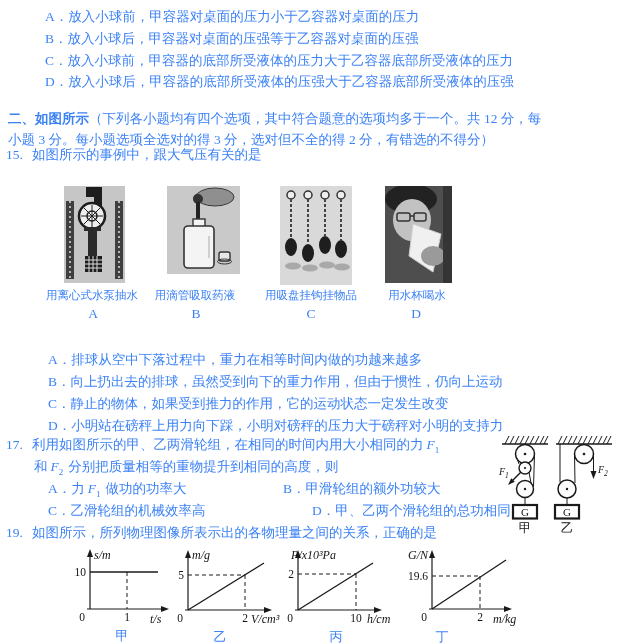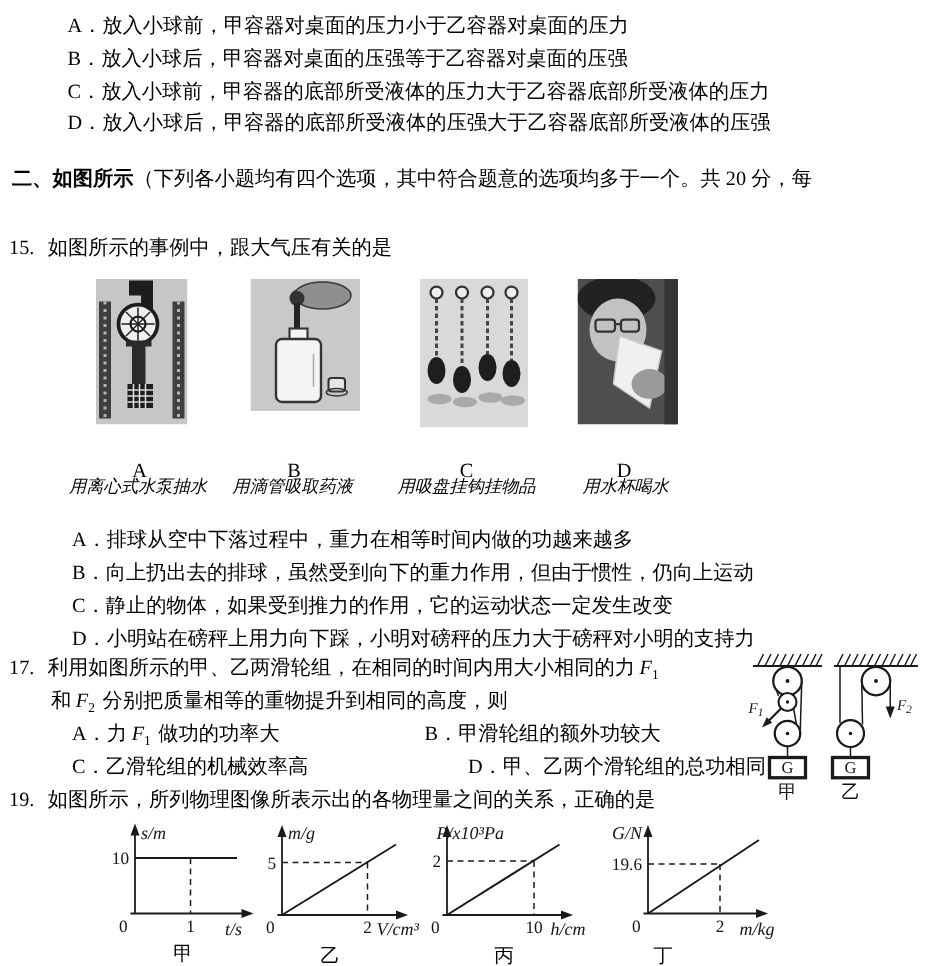--- a/index.html
+++ b/index.html
@@ -4,7 +4,7 @@
 <style>
   html,body{margin:0;padding:0;background:#fff;}
   #canvas{position:relative;width:612px;height:644px;background:#ffffff;overflow:hidden;
-          font-family:"Liberation Serif","DejaVu Serif",serif;color:#000000;}
+          font-family:"Liberation Serif","DejaVu Serif",serif;color:#3b82f6;}
   .ln{position:absolute;font-size:13.5px;line-height:17px;white-space:nowrap;}
   .stem{margin-left:9px;}
   .heiti{font-family:"Liberation Sans","DejaVu Sans",sans-serif;font-weight:600;}

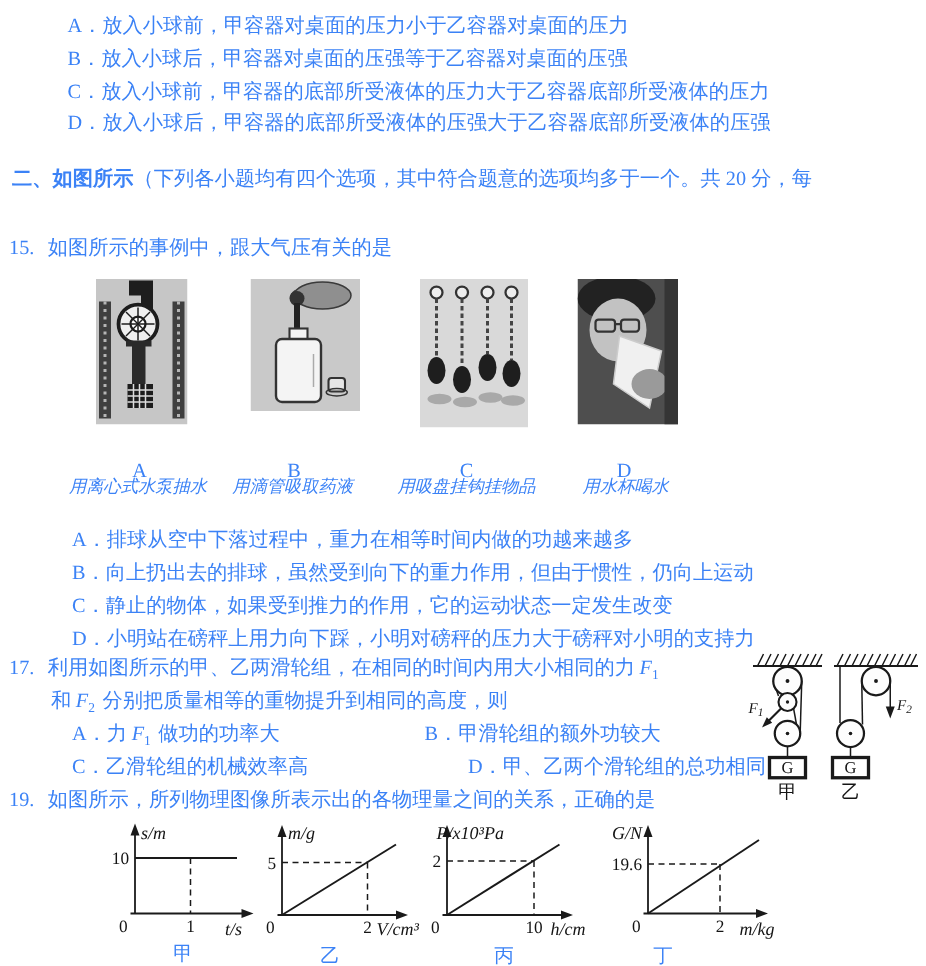--- a/index.html
+++ b/index.html
@@ -33,7 +33,7 @@
   <div class="ln" style="left:45px;top:52px">C．放入小球前，甲容器的底部所受液体的压力大于乙容器底部所受液体的压力</div>
   <div class="ln" style="left:45px;top:73px">D．放入小球后，甲容器的底部所受液体的压强大于乙容器底部所受液体的压强</div>
 
-  <div class="ln" style="left:8px;top:110px"><span class="heiti">二、如图所示</span><span>（下列各小题均有四个选项，其中符合题意的选项均多于一个。共 20 分，每</span></div>
+  <div class="ln" style="left:8px;top:110px"><span class="heiti">二、如图所示</span><span>（下列各小题均有四个选项，其中符合题意的选项均多于一个。共 12 分，每</span></div>
 
   <div class="ln" style="left:6px;top:156px"><span>15.</span><span class="stem">如图所示的事例中，跟大气压有关的是</span></div>
 

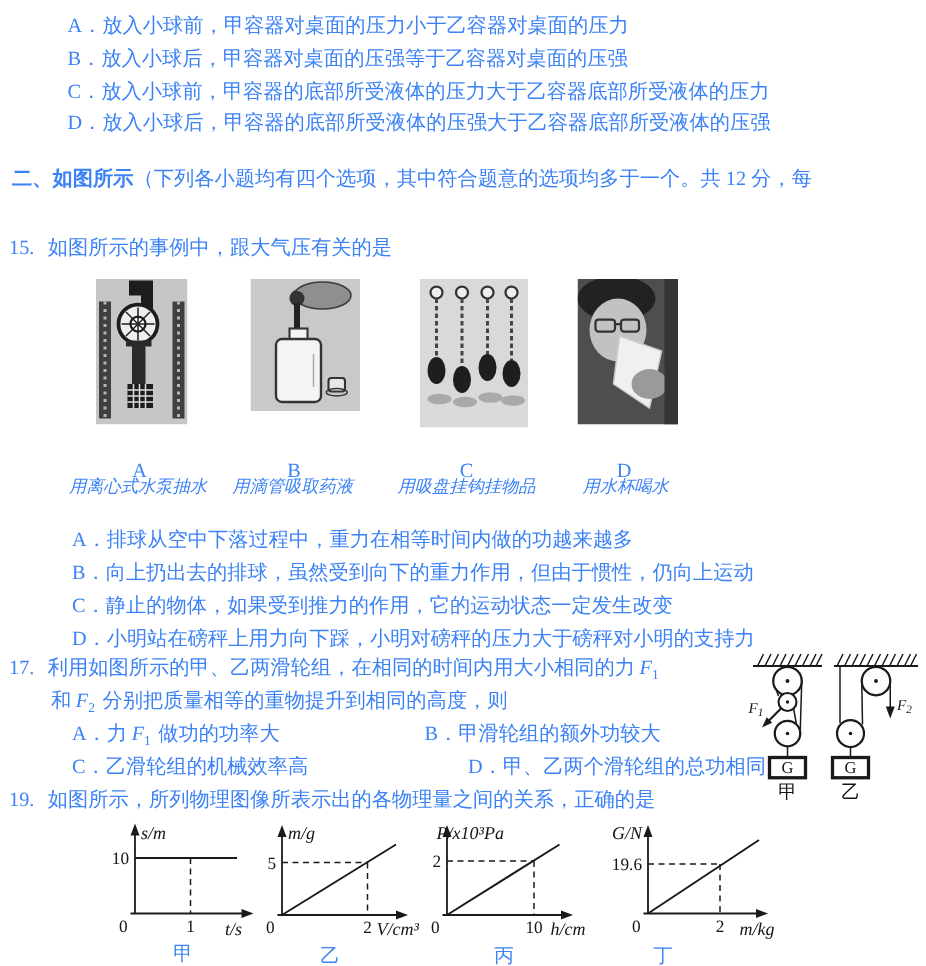--- a/index.html
+++ b/index.html
@@ -34,6 +34,7 @@
   <div class="ln" style="left:45px;top:73px">D．放入小球后，甲容器的底部所受液体的压强大于乙容器底部所受液体的压强</div>
 
   <div class="ln" style="left:8px;top:110px"><span class="heiti">二、如图所示</span><span>（下列各小题均有四个选项，其中符合题意的选项均多于一个。共 12 分，每</span></div>
+  <div class="ln" style="left:8px;top:131px">小题 3 分。每小题选项全选对的得 3 分，选对但不全的得 2 分，有错选的不得分）</div>
 
   <div class="ln" style="left:6px;top:156px"><span>15.</span><span class="stem">如图所示的事例中，跟大气压有关的是</span></div>
 

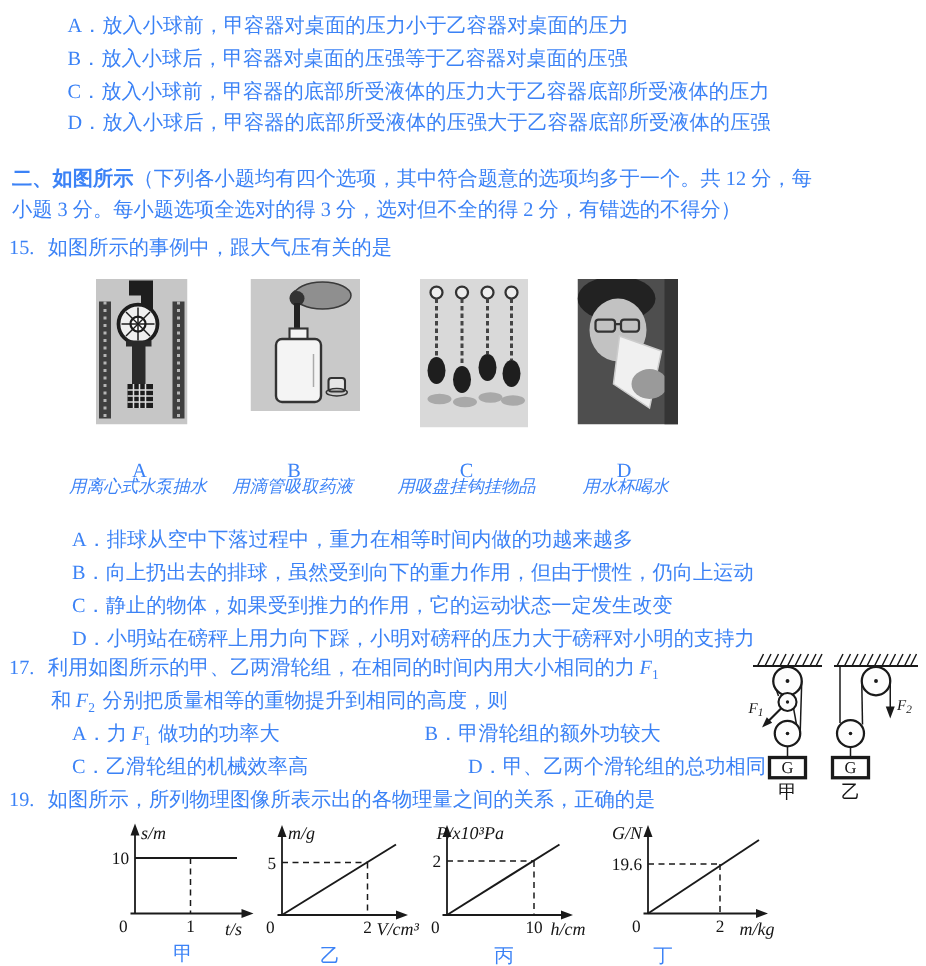--- a/index.html
+++ b/index.html
@@ -36,7 +36,7 @@
   <div class="ln" style="left:8px;top:110px"><span class="heiti">二、如图所示</span><span>（下列各小题均有四个选项，其中符合题意的选项均多于一个。共 12 分，每</span></div>
   <div class="ln" style="left:8px;top:131px">小题 3 分。每小题选项全选对的得 3 分，选对但不全的得 2 分，有错选的不得分）</div>
 
-  <div class="ln" style="left:6px;top:156px"><span>15.</span><span class="stem">如图所示的事例中，跟大气压有关的是</span></div>
+  <div class="ln" style="left:6px;top:146px"><span>15.</span><span class="stem">如图所示的事例中，跟大气压有关的是</span></div>
 
   <svg class="fig" style="left:64px;top:186px" width="61" height="97" viewBox="0 0 61 97">
     <rect x="0" y="0" width="61" height="97" fill="#c6c6c6"></rect>

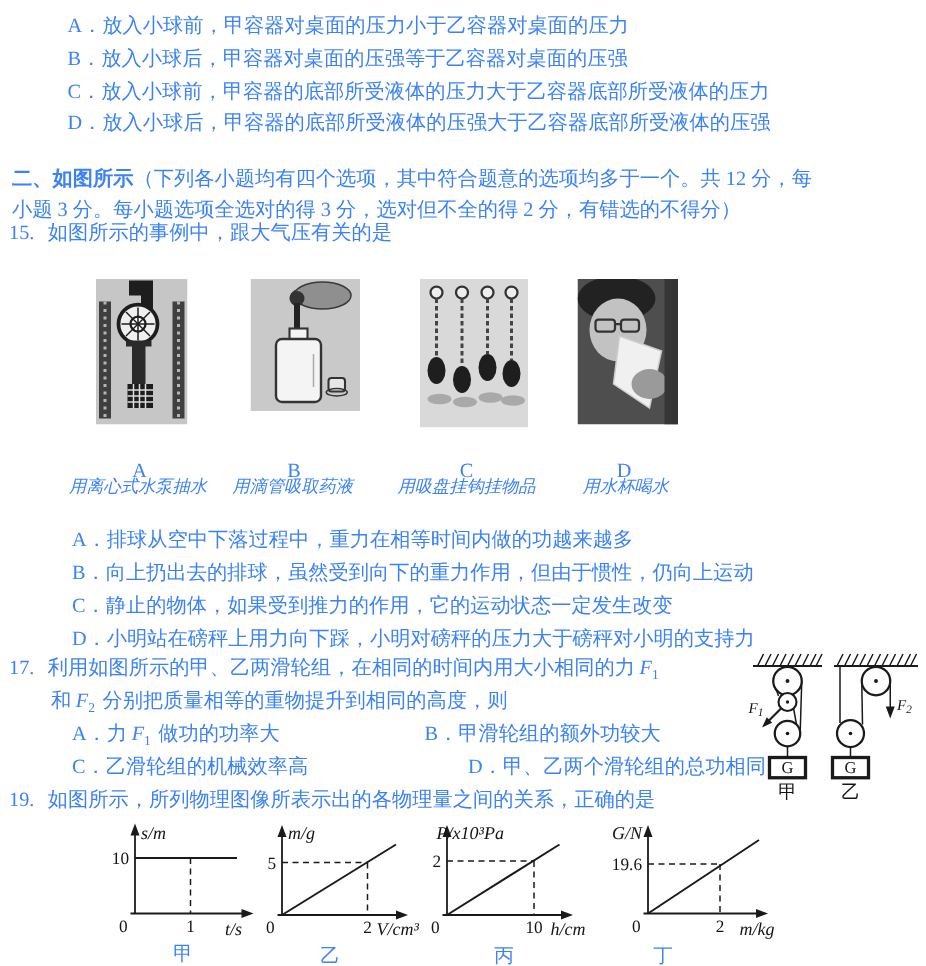--- a/index.html
+++ b/index.html
@@ -11,7 +11,7 @@
   .fvar{font-style:italic;margin:0 3px;}
   .fvar sub{font-style:normal;font-size:9px;}
   .afterF{margin-left:2px;margin-top:32px;}
-  .cap{position:absolute;font-size:11.5px;font-style:italic;transform:translateX(-50%);white-space:nowrap;margin-top:29px;}
+  .cap{position:absolute;font-size:11.5px;transform:translateX(-50%);white-space:nowrap;}
   .letter{position:absolute;font-size:13.5px;transform:translateX(-50%);}
   .gcap{position:absolute;font-size:13px;transform:translateX(-50%);}
   .fig{position:absolute;}

